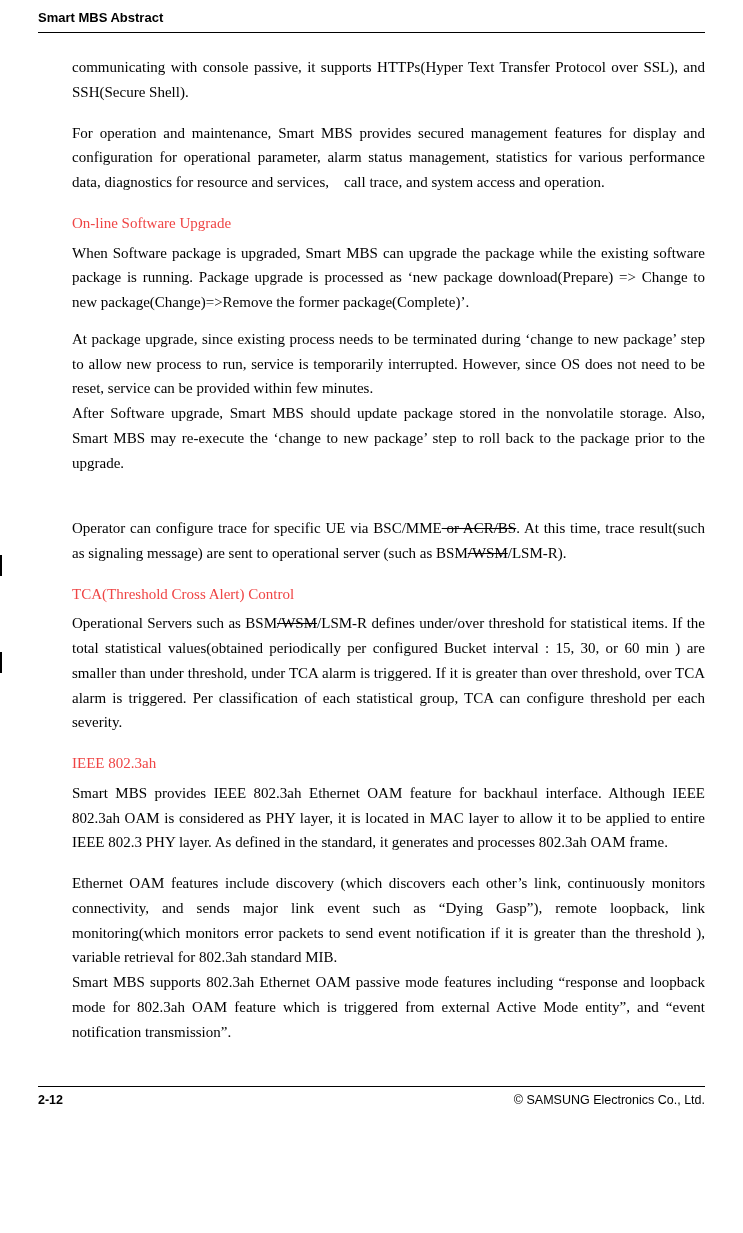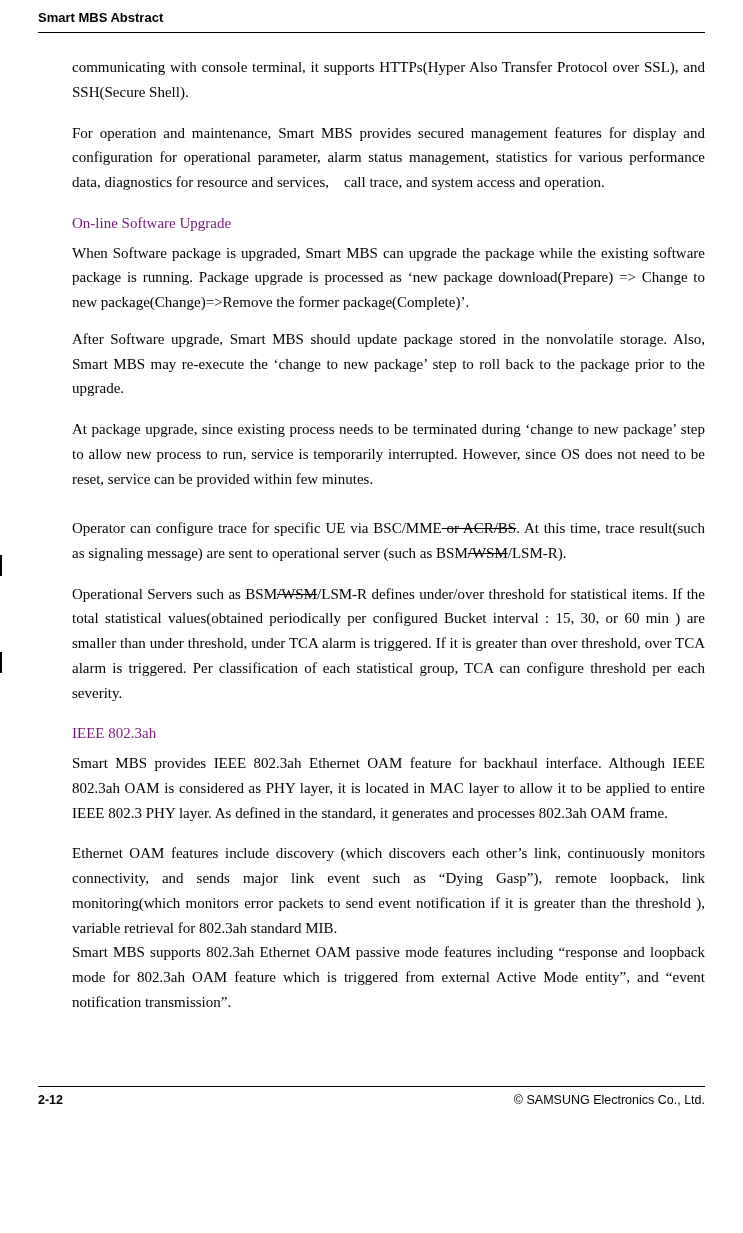--- a/index.html
+++ b/index.html
@@ -88,7 +88,7 @@
   <hr class="hr">
 
   <div class="content">
-    <p>communicating with console terminal, it supports HTTPs(Hyper Also Transfer Protocol over SSL), and SSH(Secure Shell).</p>
+    <p>communicating with console passive, it supports HTTPs(Hyper Text Transfer Protocol over SSL), and SSH(Secure Shell).</p>
     <p>For operation and maintenance, Smart MBS provides secured management features for display and configuration for operational parameter, alarm status management, statistics for various performance data, diagnostics for resource and services, call trace, and system access and operation.</p>
 
     <div class="section-title">On-line Software Upgrade</div>

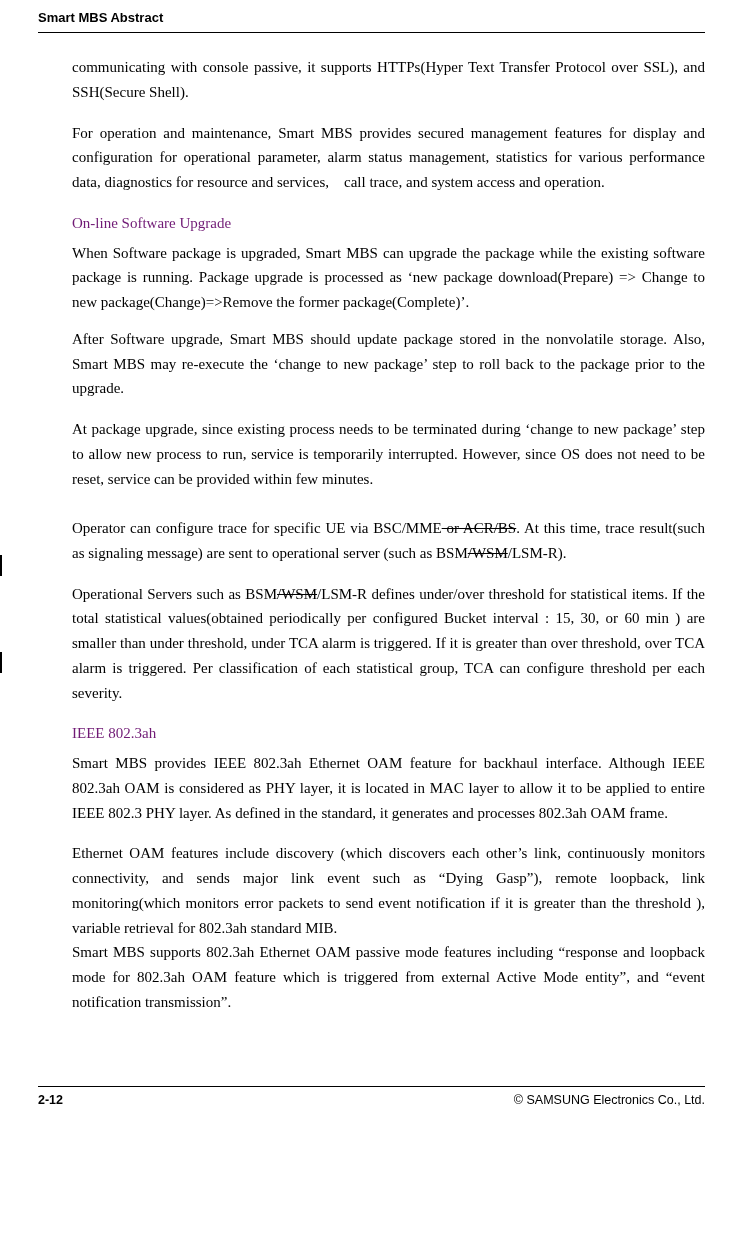--- a/index.html
+++ b/index.html
@@ -39,7 +39,7 @@
     margin: 0 0 16px 0;
   }
   .section-title {
-    color: #701a75;
+    color: #ef4444;
     font-size: 15px;
     margin-bottom: 5px;
     margin-top: 10px;

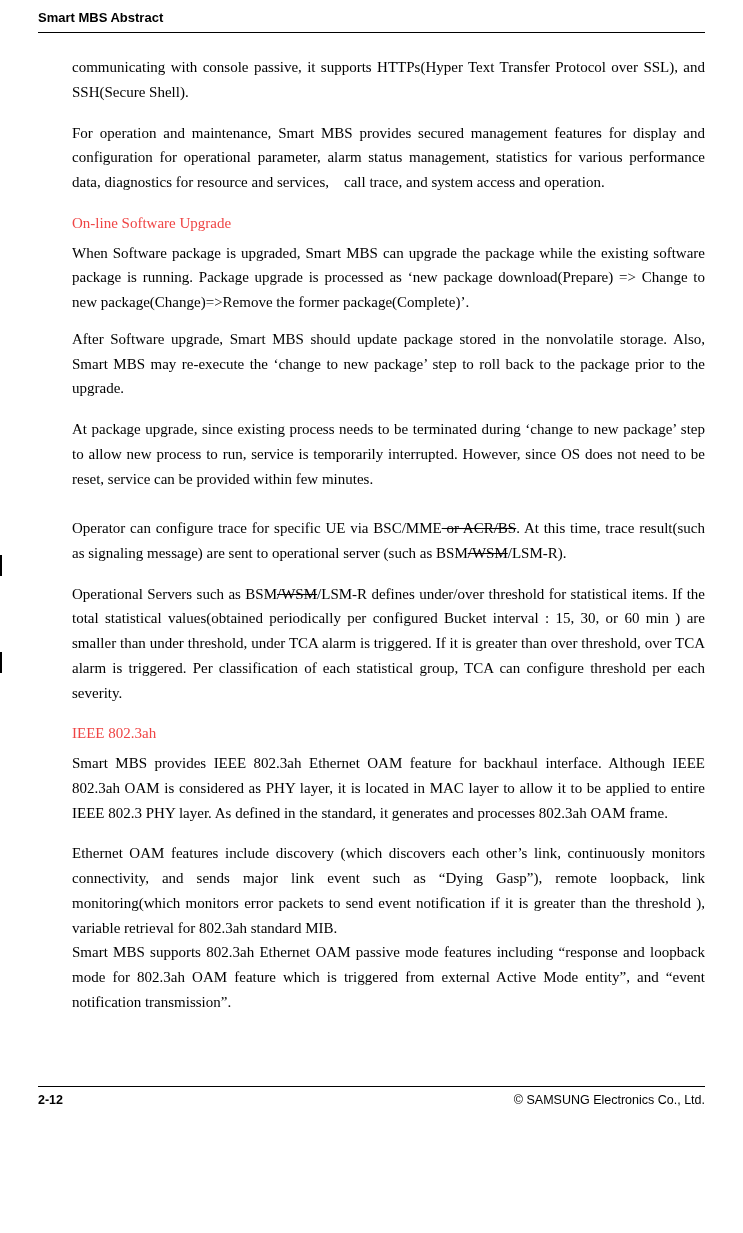--- a/index.html
+++ b/index.html
@@ -93,8 +93,8 @@
 
     <div class="section-title">On-line Software Upgrade</div>
     <p style="margin-bottom:12px">When Software package is upgraded, Smart MBS can upgrade the package while the existing software package is running. Package upgrade is processed as ‘new package download(Prepare) =&gt; Change to new package(Change)=&gt;Remove the former package(Complete)’.</p>
+    <p style="margin-bottom:0">At package upgrade, since existing process needs to be terminated during ‘change to new package’ step to allow new process to run, service is temporarily interrupted. However, since OS does not need to be reset, service can be provided within few minutes.</p>
     <p>After Software upgrade, Smart MBS should update package stored in the nonvolatile storage. Also, Smart MBS may re-execute the ‘change to new package’ step to roll back to the package prior to the upgrade.</p>
-    <p style="margin-bottom:0">At package upgrade, since existing process needs to be terminated during ‘change to new package’ step to allow new process to run, service is temporarily interrupted. However, since OS does not need to be reset, service can be provided within few minutes.</p>
 
     <p>
       <br>

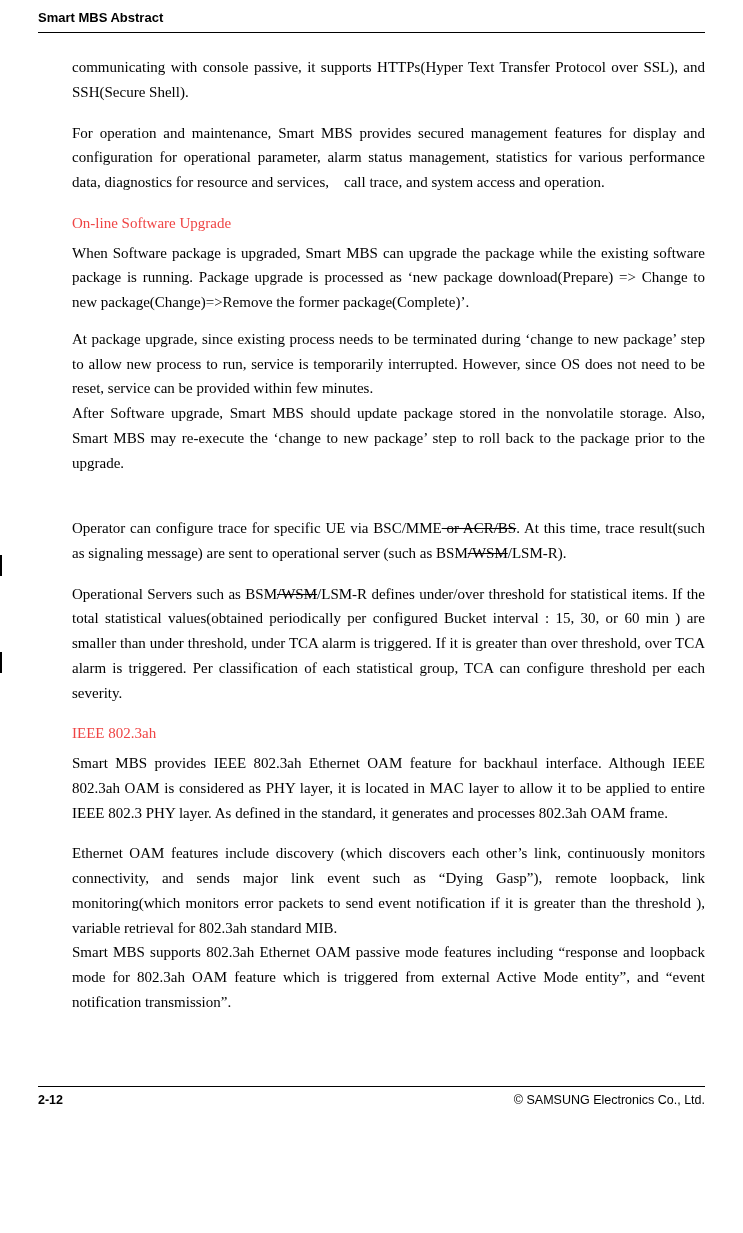--- a/index.html
+++ b/index.html
@@ -101,6 +101,7 @@
       <span>Operator can configure trace for specific UE via BSC/MME</span><span class="strike"> or ACR/BS</span><span>. At this time, trace result(such as signaling message) are sent to operational server (such as BSM</span><span class="strike">/WSM</span><span>/LSM-R).</span>
     </p>
 
+    <div class="section-title">TCA(Threshold Cross Alert) Control</div>
     <p>
       <span>Operational Servers such as BSM</span><span class="strike">/WSM</span><span>/LSM-R defines under/over threshold for statistical items. If the total statistical values(obtained periodically per configured Bucket interval : 15, 30, or 60 min ) are smaller than under threshold, under TCA alarm is triggered. If it is greater than over threshold, over TCA alarm is triggered. Per classification of each statistical group, TCA can configure threshold per each severity.</span>
     </p>

